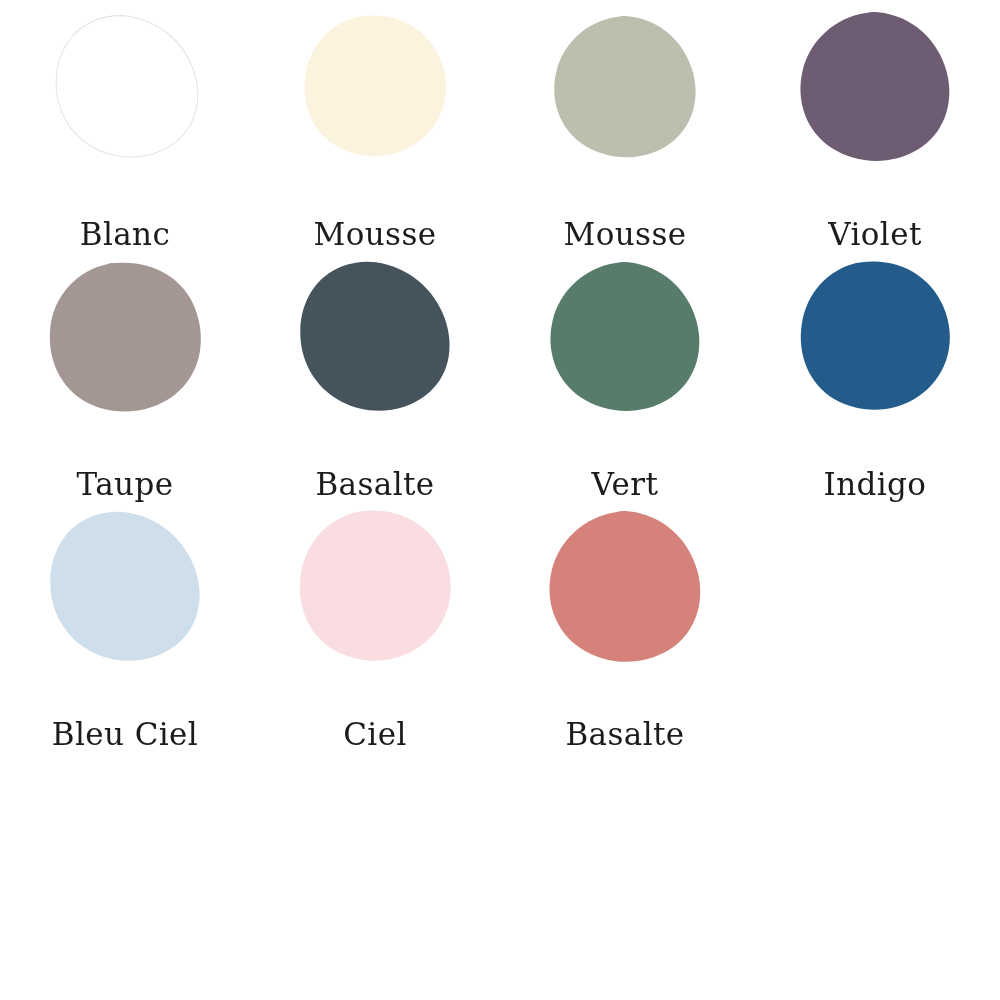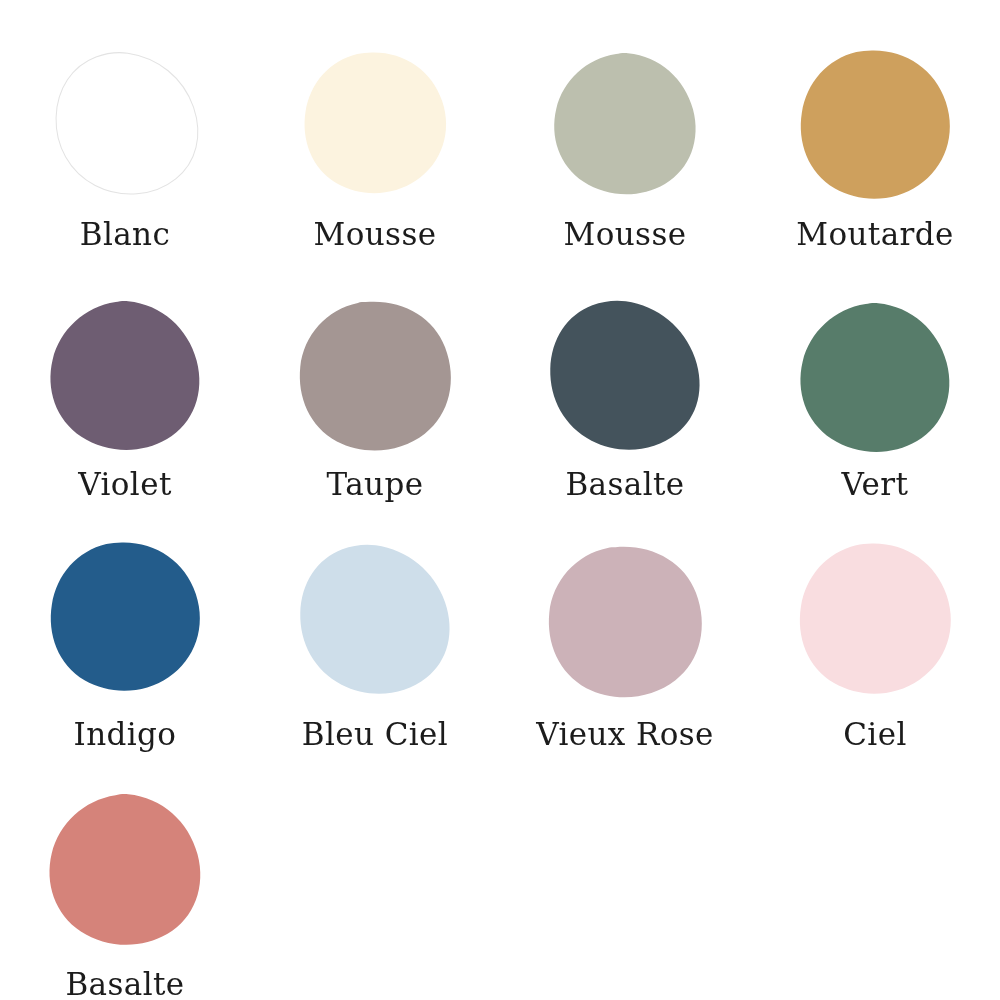--- a/index.html
+++ b/index.html
@@ -28,7 +28,7 @@
     display: flex;
     flex-direction: column;
     align-items: center;
-    justify-content: flex-end;
+    justify-content: space-between;
     box-sizing: border-box;
   }
 

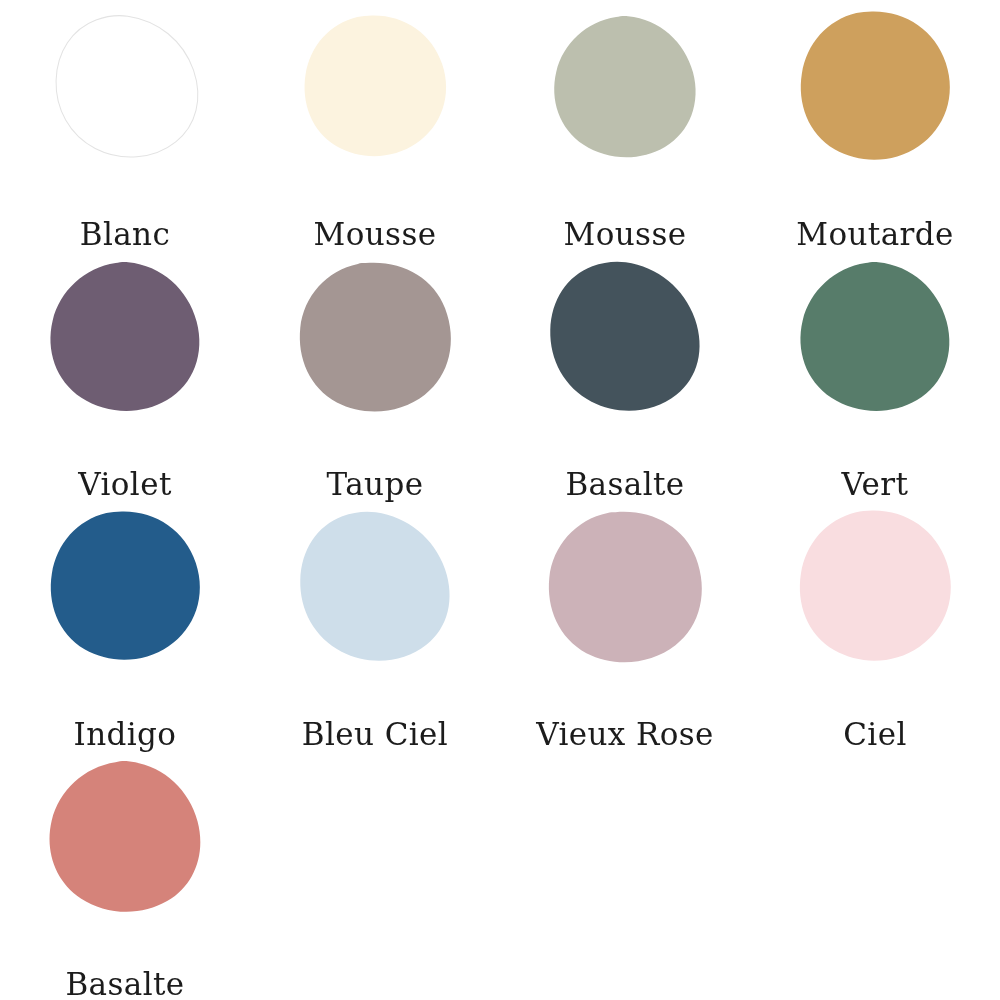--- a/index.html
+++ b/index.html
@@ -117,16 +117,6 @@
       </div>
       <div class="swatch-label">Mousse</div>
     </div>
-    <div class="swatch-cell r2 cell-moutarde">
-      <div class="blob-wrap">
-        <div class="blob">
-          <svg viewBox="0 0 200 203" xmlns="http://www.w3.org/2000/svg" aria-hidden="true">
-            <path d="M96,2 C139,1 177,26 191,68 C205,110 190,152 156,175 C124,197 81,198 48,179 C14,159 0,120 6,82 C12,43 39,13 76,4 C82,3 89,2 96,2 Z" fill="#CEA05D"></path>
-          </svg>
-        </div>
-      </div>
-      <div class="swatch-label">Moutarde</div>
-    </div>
     <div class="swatch-cell r2 cell-violet">
       <div class="blob-wrap">
         <div class="blob">

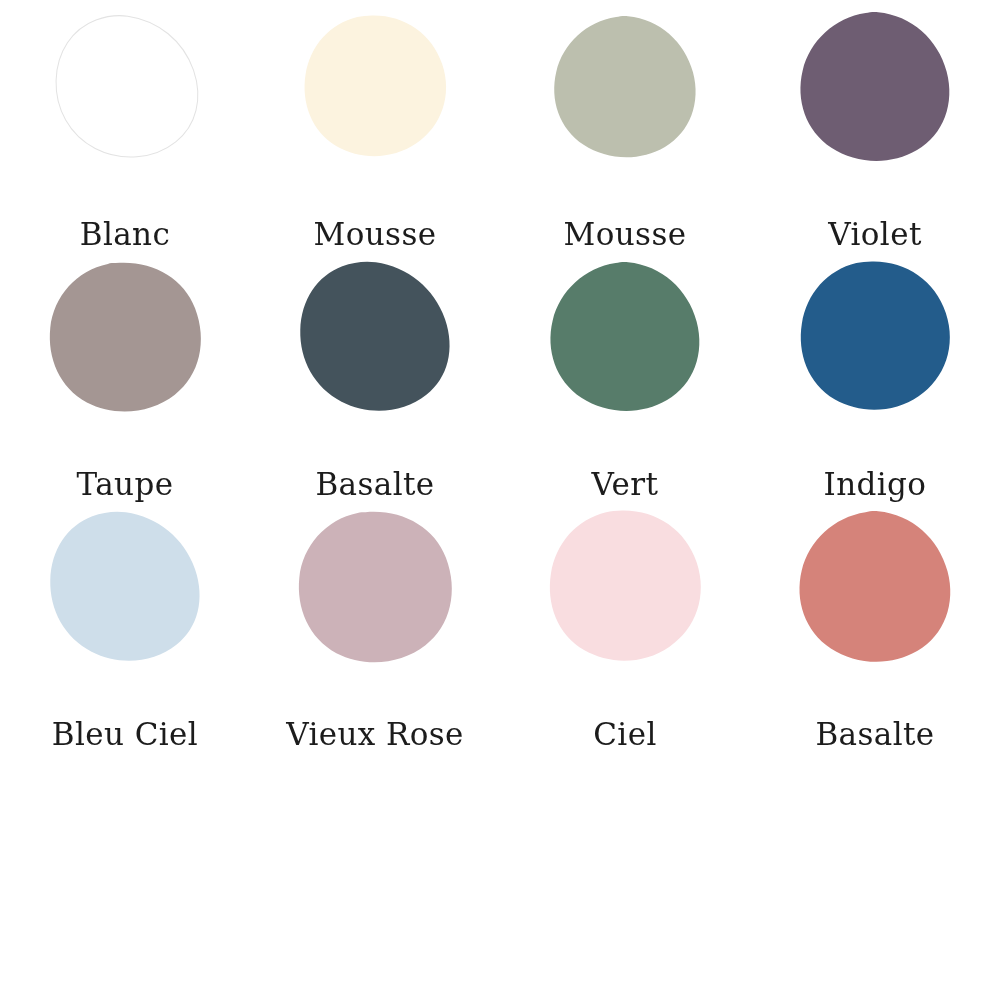--- a/index.html
+++ b/index.html
@@ -177,16 +177,6 @@
       </div>
       <div class="swatch-label">Bleu Ciel</div>
     </div>
-    <div class="swatch-cell r4 cell-vieux-rose">
-      <div class="blob-wrap">
-        <div class="blob">
-          <svg viewBox="0 0 200 203" xmlns="http://www.w3.org/2000/svg" aria-hidden="true">
-            <path d="M88,4 C133,0 175,22 190,62 C206,104 196,148 164,173 C132,198 86,201 51,183 C16,164 0,126 4,87 C8,47 38,13 78,5 C81,4 85,4 88,4 Z" fill="#CCB2B8"></path>
-          </svg>
-        </div>
-      </div>
-      <div class="swatch-label">Vieux Rose</div>
-    </div>
     <div class="swatch-cell r4 cell-rose">
       <div class="blob-wrap">
         <div class="blob">

